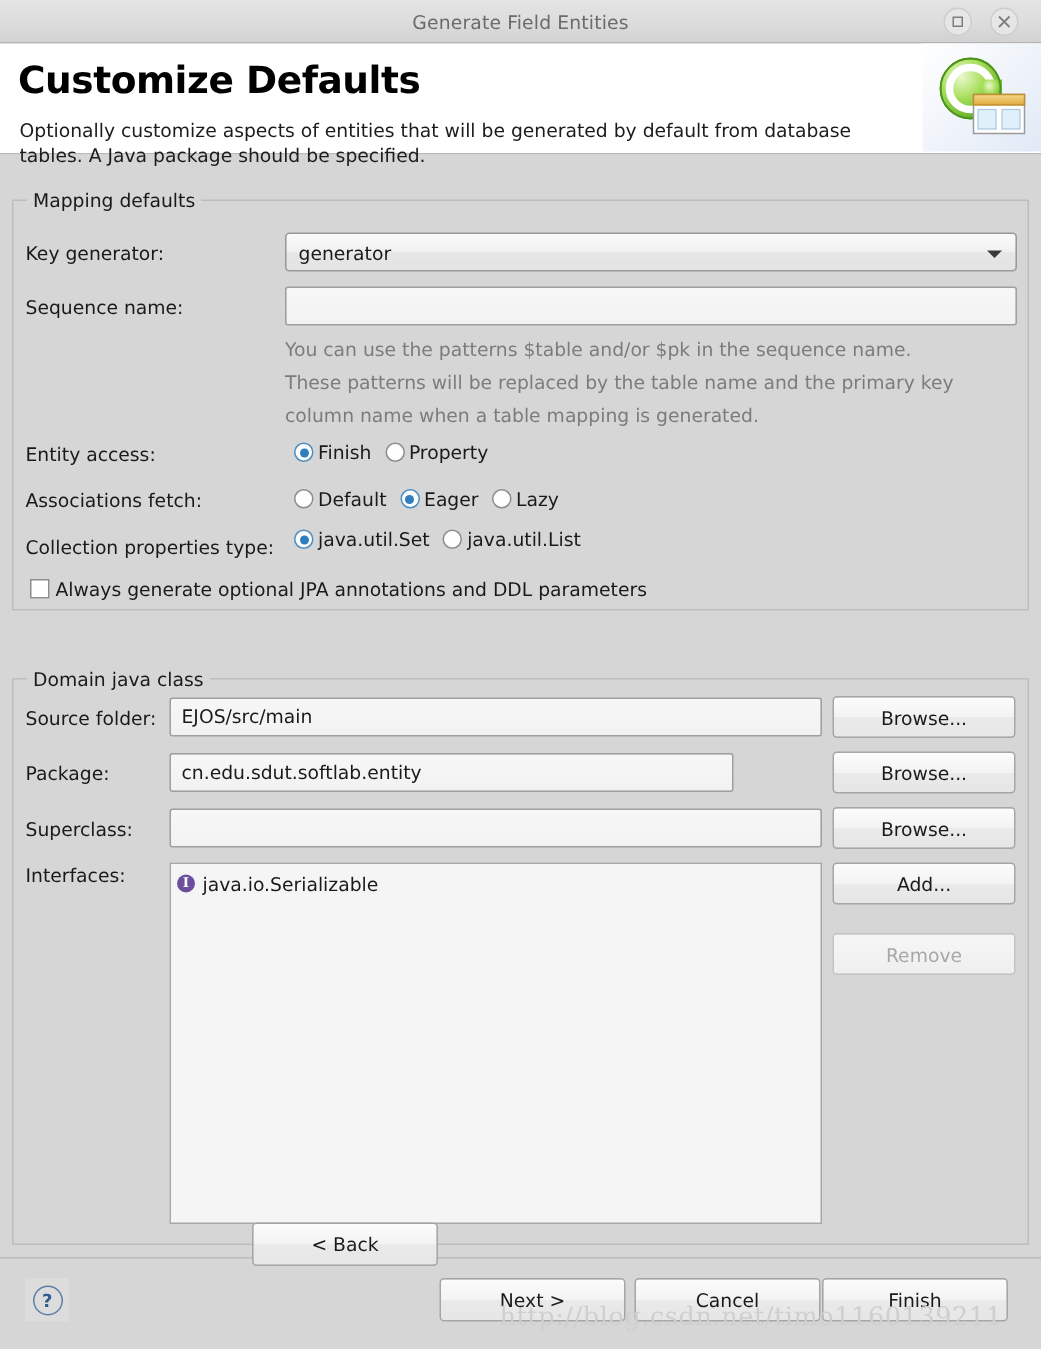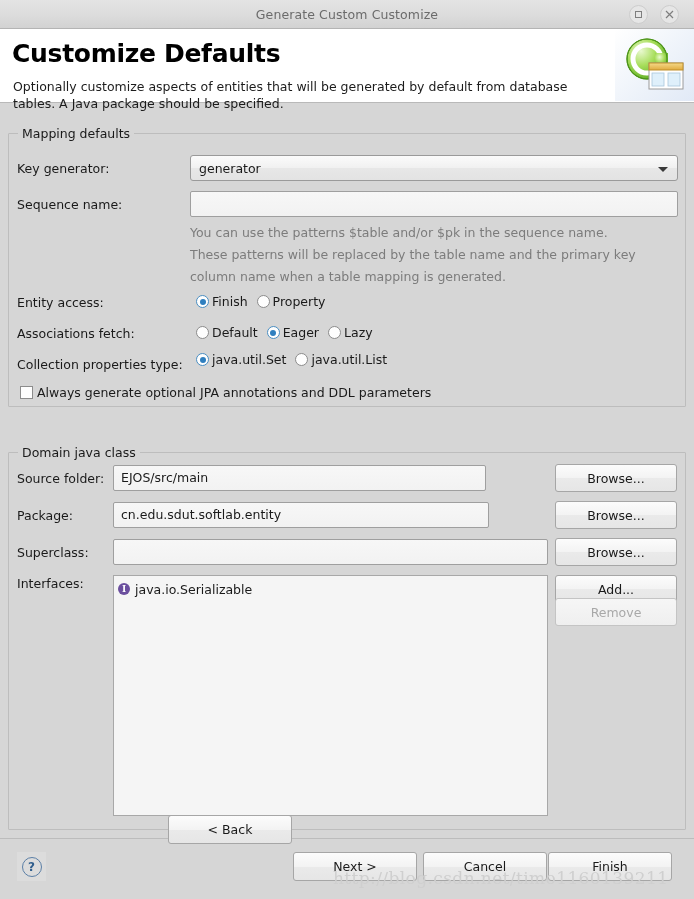--- a/index.html
+++ b/index.html
@@ -148,7 +148,7 @@
 <div class="window">
 
   <div class="titlebar">
-    <div class="titlebar-text">Generate Custom Customize</div>
+    <div class="titlebar-text">Generate Field Entities</div>
     <div class="tb-btn tb-max">
       <div class="tb-sq"></div>
     </div>

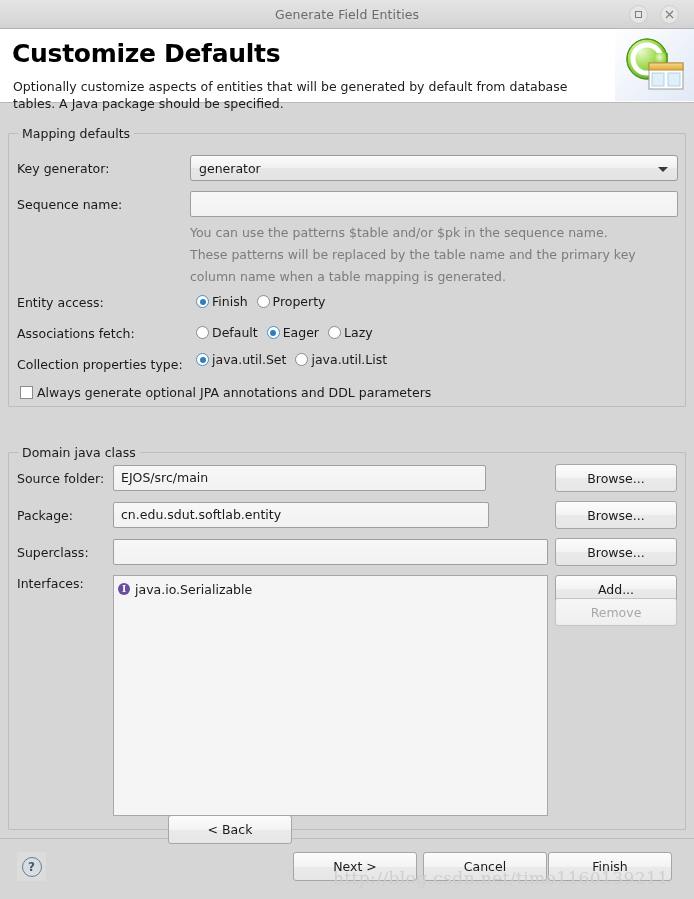--- a/index.html
+++ b/index.html
@@ -257,7 +257,7 @@
   </div>
 
   <div class="lbl" style="left:17px;top:471px;">Source folder:</div>
-  <div class="input" style="left:113px;top:465px;width:373px;height:26px;">
+  <div class="input" style="left:113px;top:465px;width:435px;height:26px;">
     <span class="input-text" style="line-height:24px;">EJOS/src/main</span>
   </div>
   <div class="btn" style="left:555px;top:464px;width:122px;height:28px;">Browse...</div>

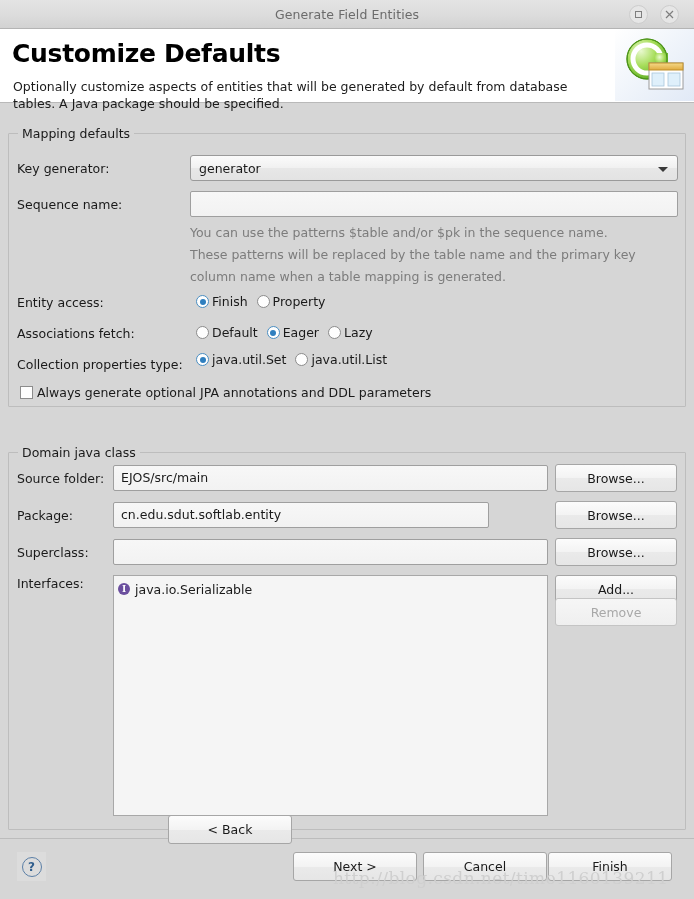--- a/index.html
+++ b/index.html
@@ -282,7 +282,7 @@
     </div>
   </div>
   <div class="btn" style="left:555px;top:575px;width:122px;height:28px;">Add...</div>
-  <div class="btn disabled" style="left:555px;top:598px;width:122px;height:28px;">Remove</div>
+  <div class="btn disabled" style="left:555px;top:622px;width:122px;height:28px;">Remove</div>
 
   <div class="footer-sep"></div>
   <div class="help-btn">

